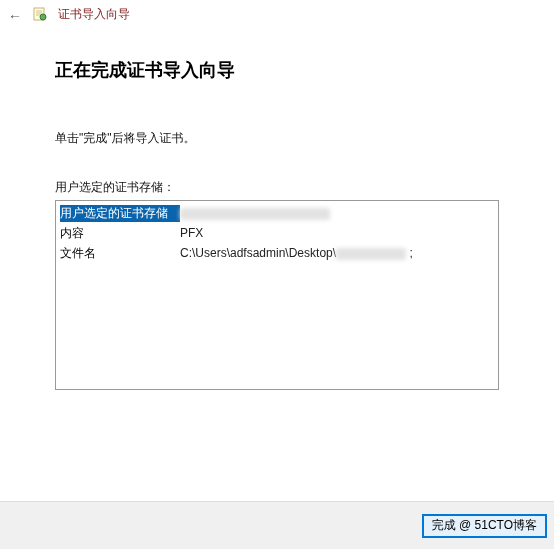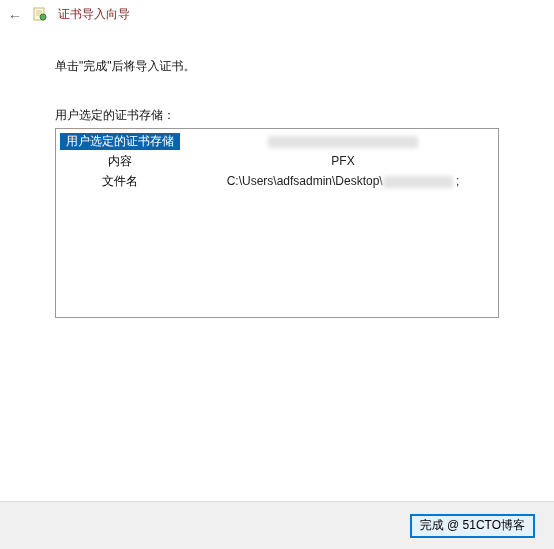--- a/index.html
+++ b/index.html
@@ -126,6 +126,7 @@
 </div>
 
 <div class="content">
+  <div class="heading">正在完成证书导入向导</div>
   <div class="instruction">单击"完成"后将导入证书。</div>
   <div class="settings-label">用户选定的证书存储：</div>
 

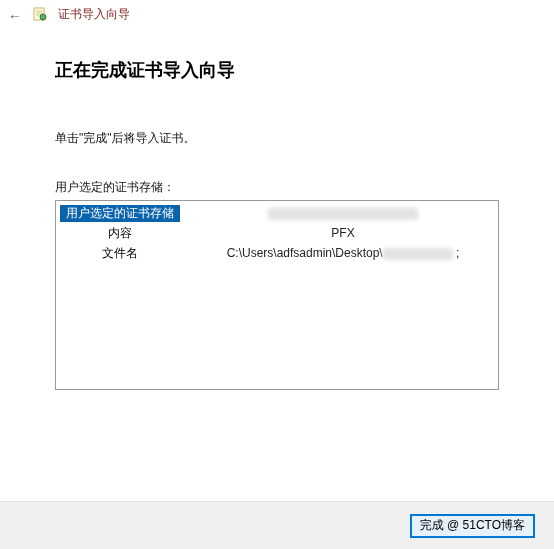--- a/index.html
+++ b/index.html
@@ -57,8 +57,7 @@
       align-items: center;
       height: 20px;
       padding: 0 2px;
-      gap: 12px;
-      text-align: center;
+      gap: 0;
     }
     .row .k {
       width: 120px;

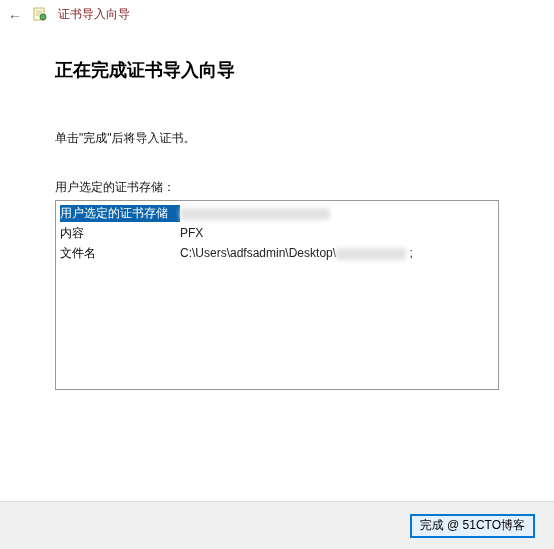--- a/index.html
+++ b/index.html
@@ -93,7 +93,7 @@
       display: flex;
       justify-content: flex-end;
       align-items: center;
-      padding-right: 20px;
+      padding-right: 8px;
     }
     .finish-btn {
       height: 22px;

